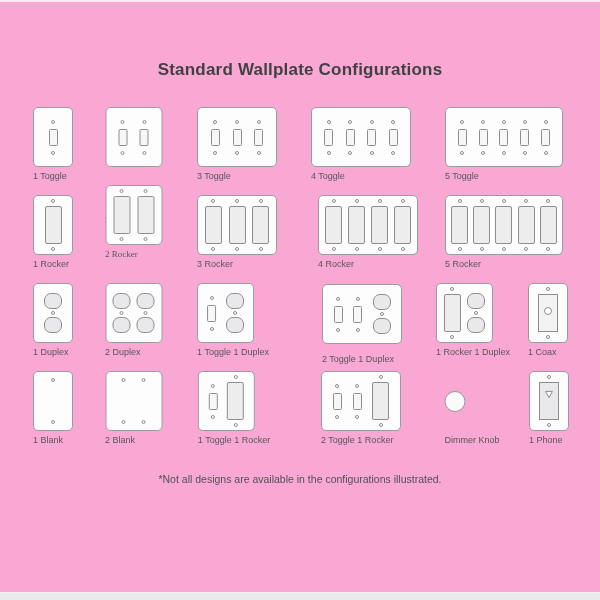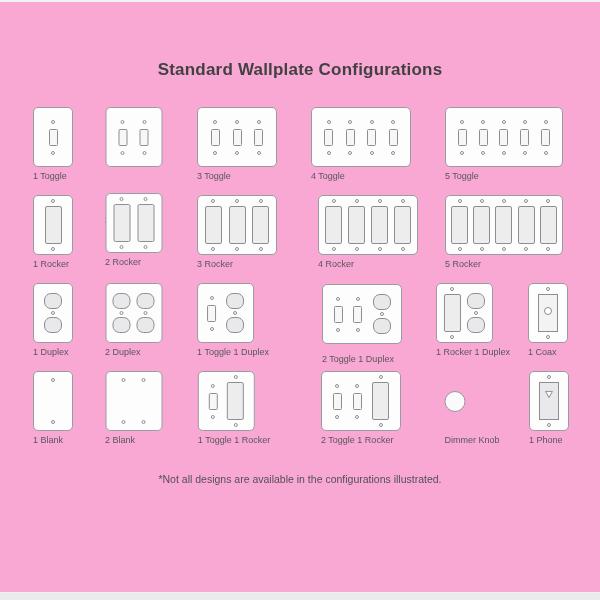--- a/index.html
+++ b/index.html
@@ -149,7 +149,7 @@
         </div>
         <span class="plate-label">1 Rocker</span>
       </div>
-      <div class="cell" style="left: 133.5px; top: 193px;">
+      <div class="cell" style="left: 133.5px; top: 185px; font-family: Liberation Serif, serif;">
         <div class="plate" style="width: 57px;">
           <div class="col col-rocker">
             <i class="screw"></i>

